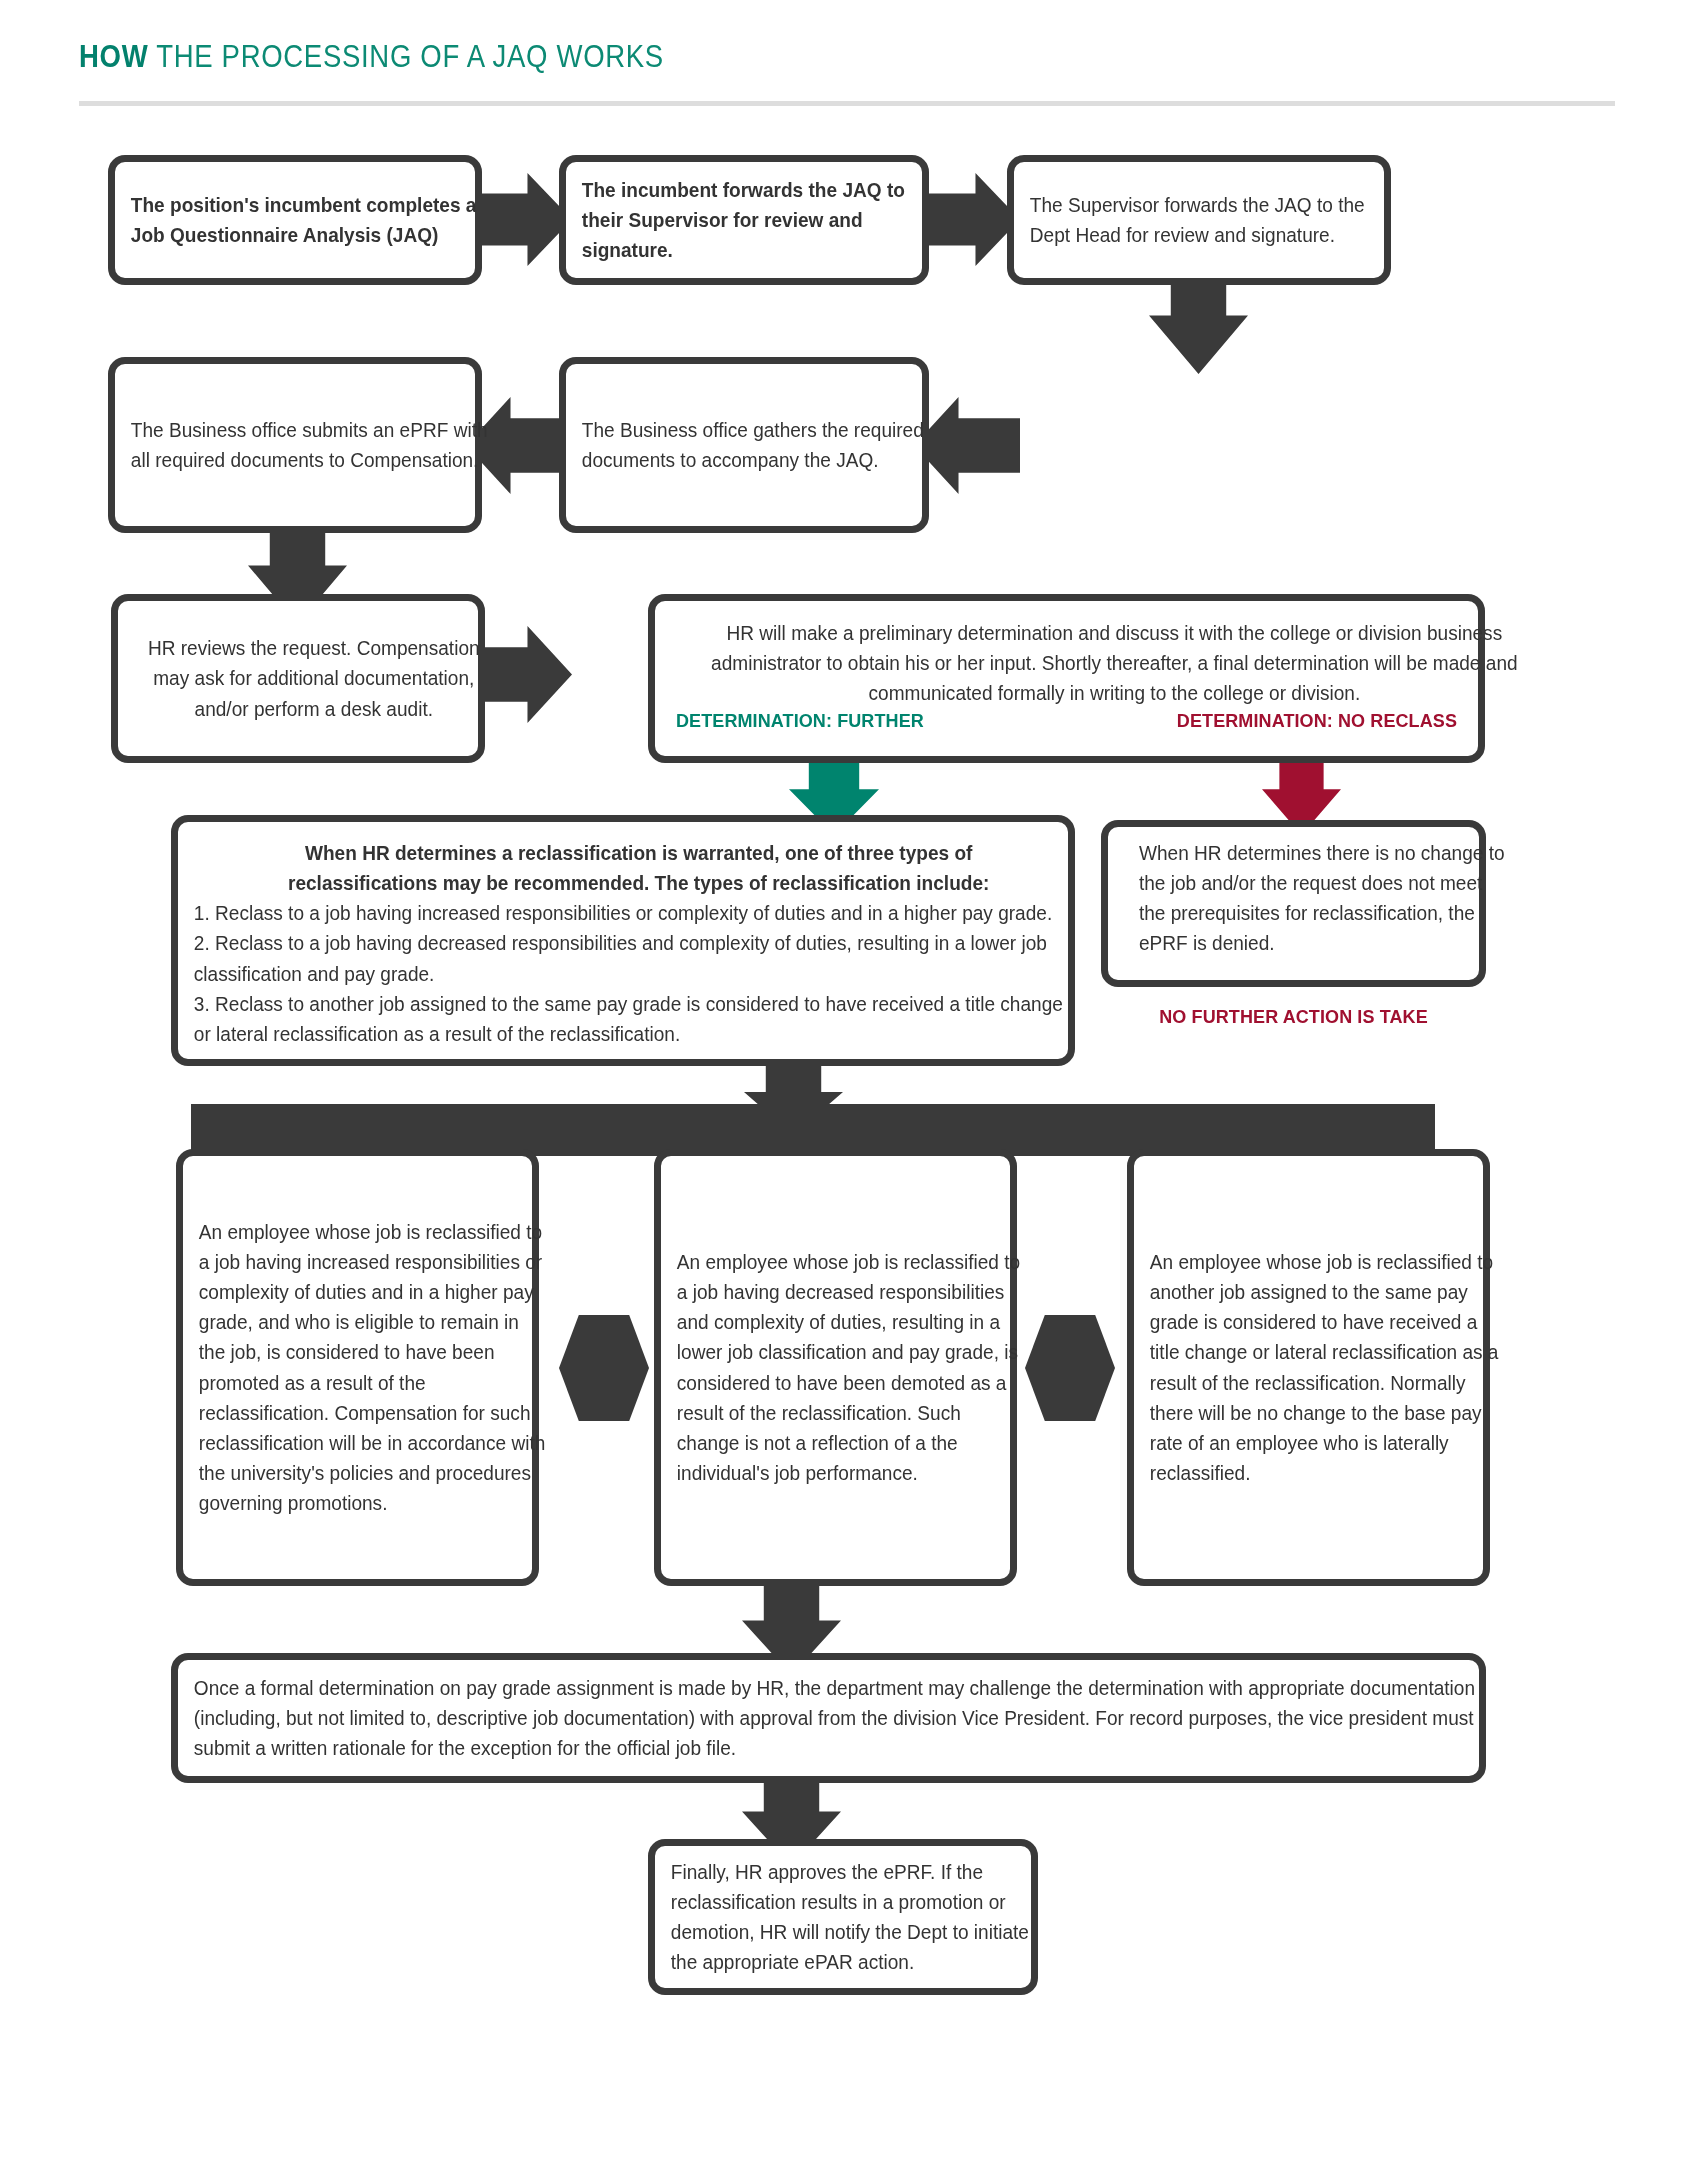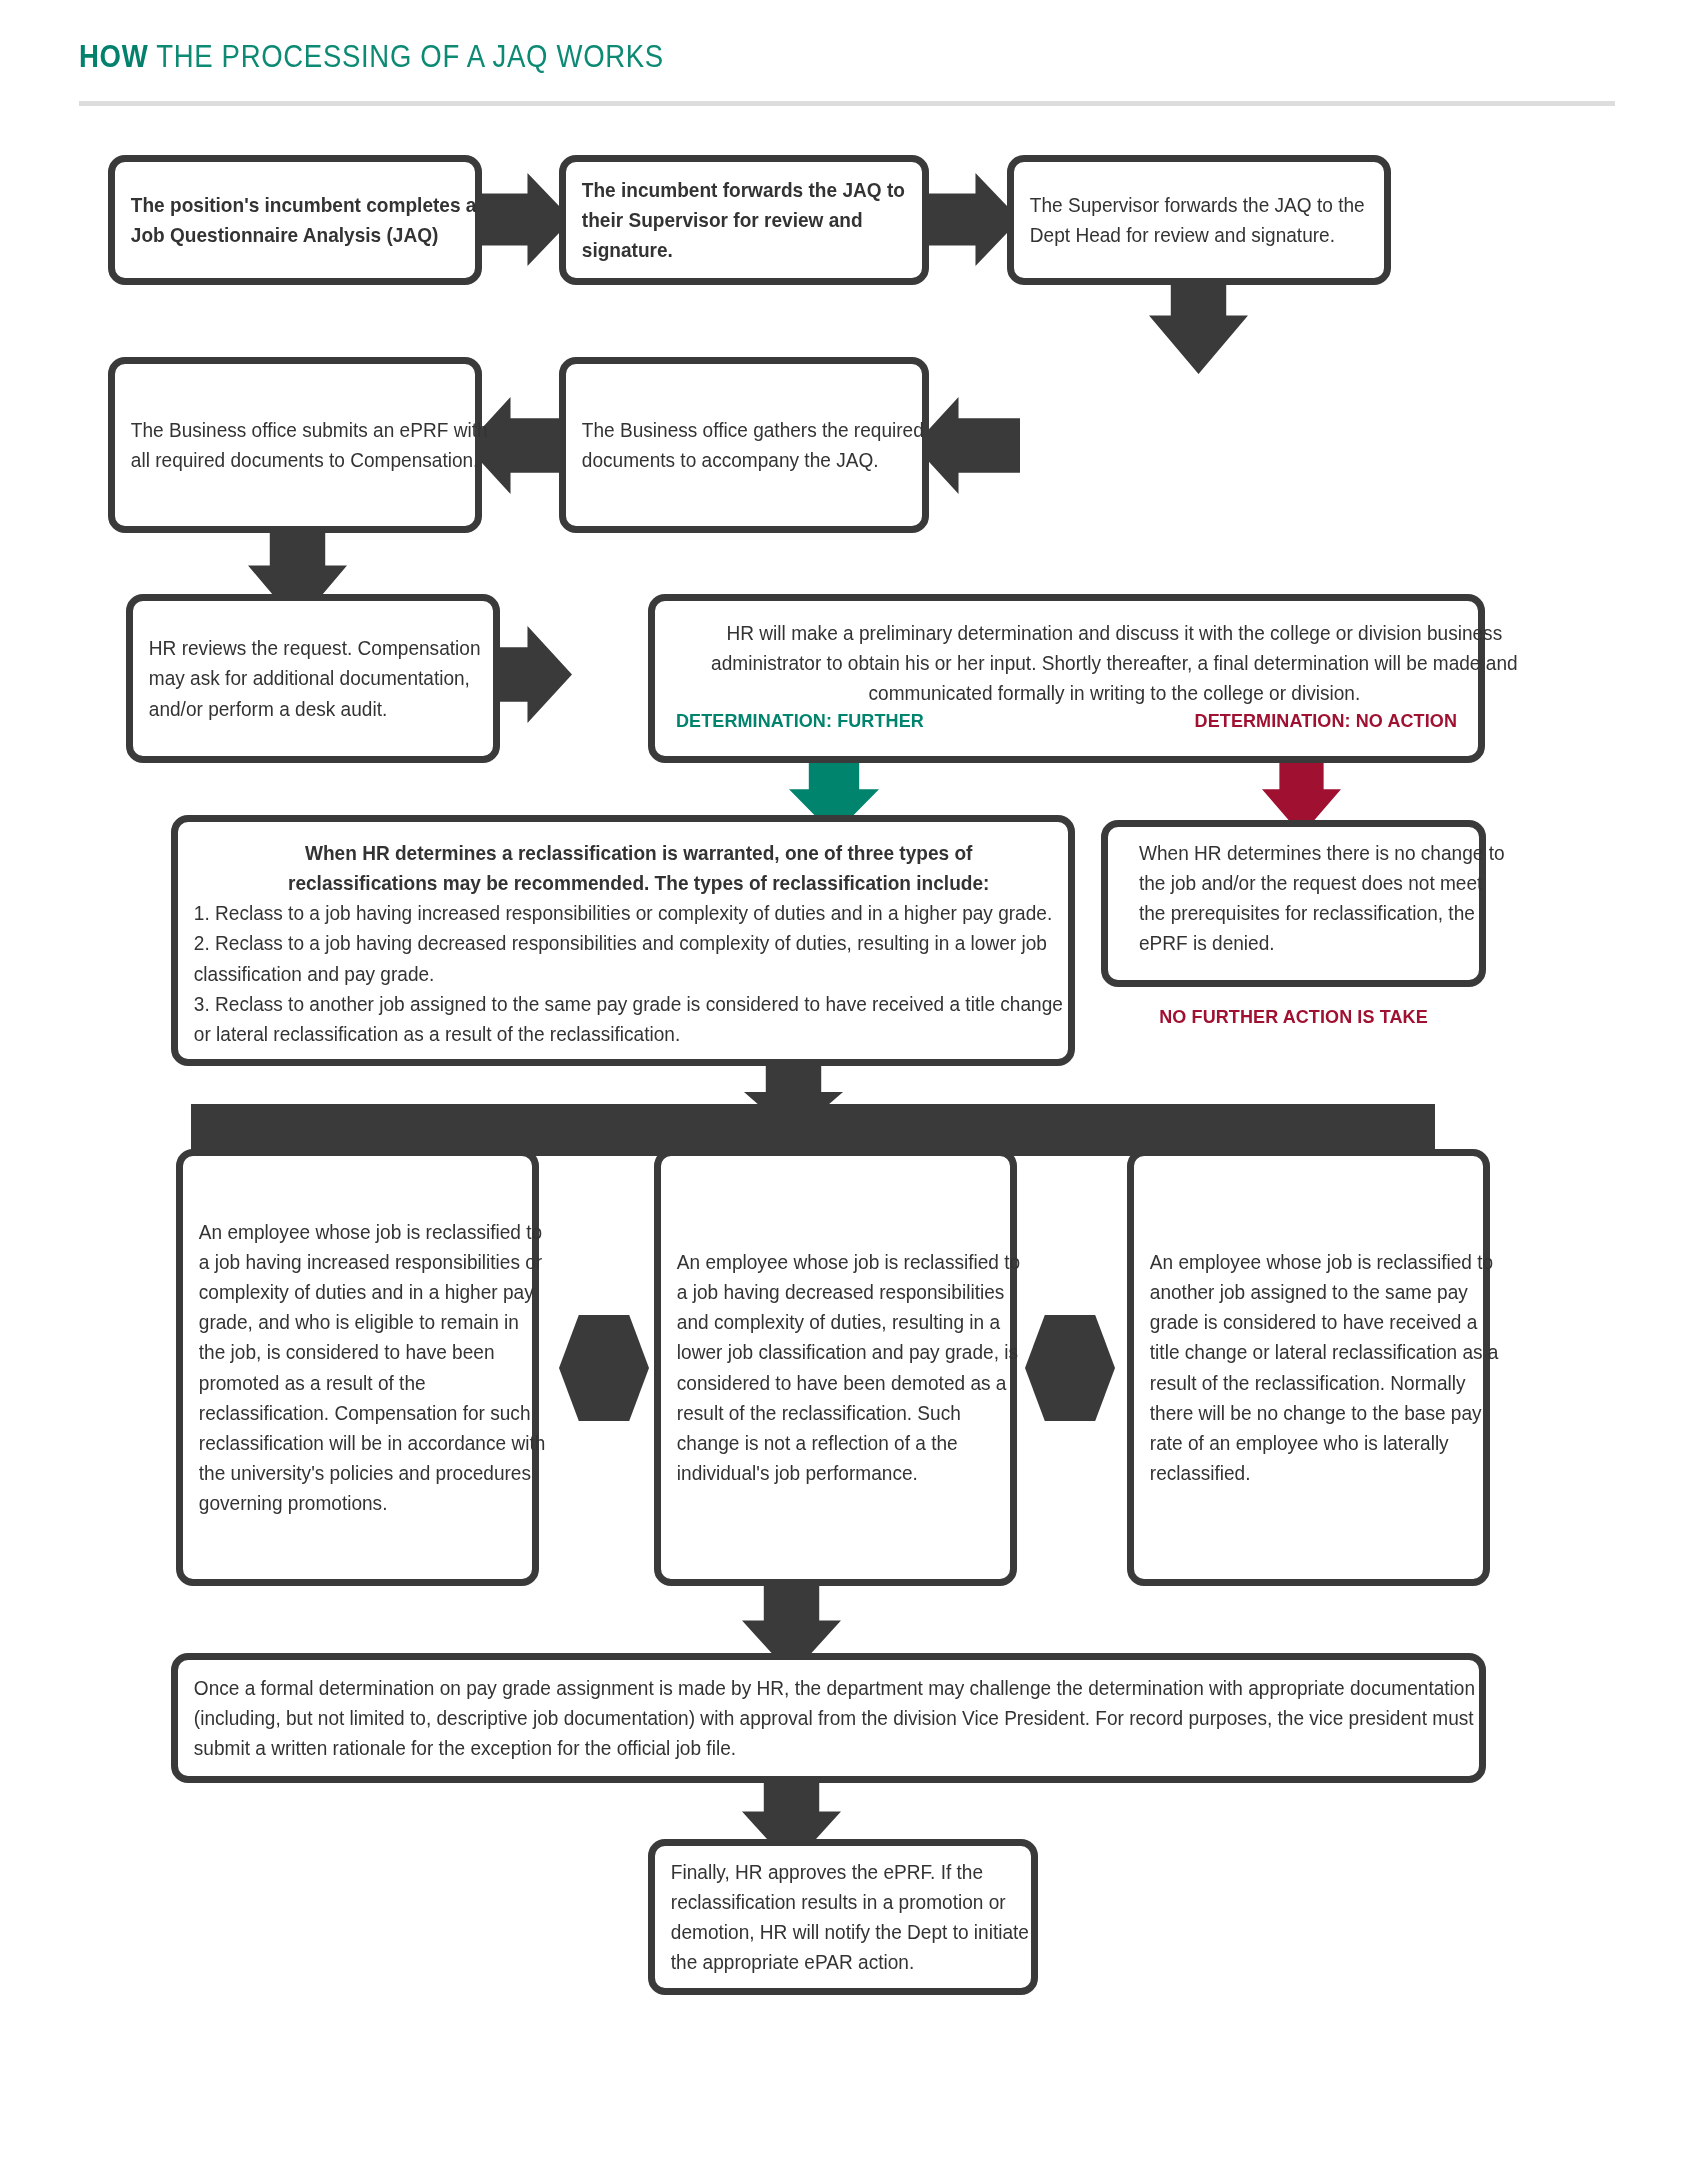--- a/index.html
+++ b/index.html
@@ -176,7 +176,7 @@
 
   <div class="arrow arrow-down" style="left:248px; top:523px; width:99px; height:101px;"></div>
 
-  <div class="box" style="left:126px; top:594px; width:374px; height:169px;">
+  <div class="box" style="left:111px; top:594px; width:374px; height:169px;text-align:center;">
     <div class="txt">HR reviews the request. Compensation may ask for additional documentation, and/or perform a desk audit.</div>
   </div>
 

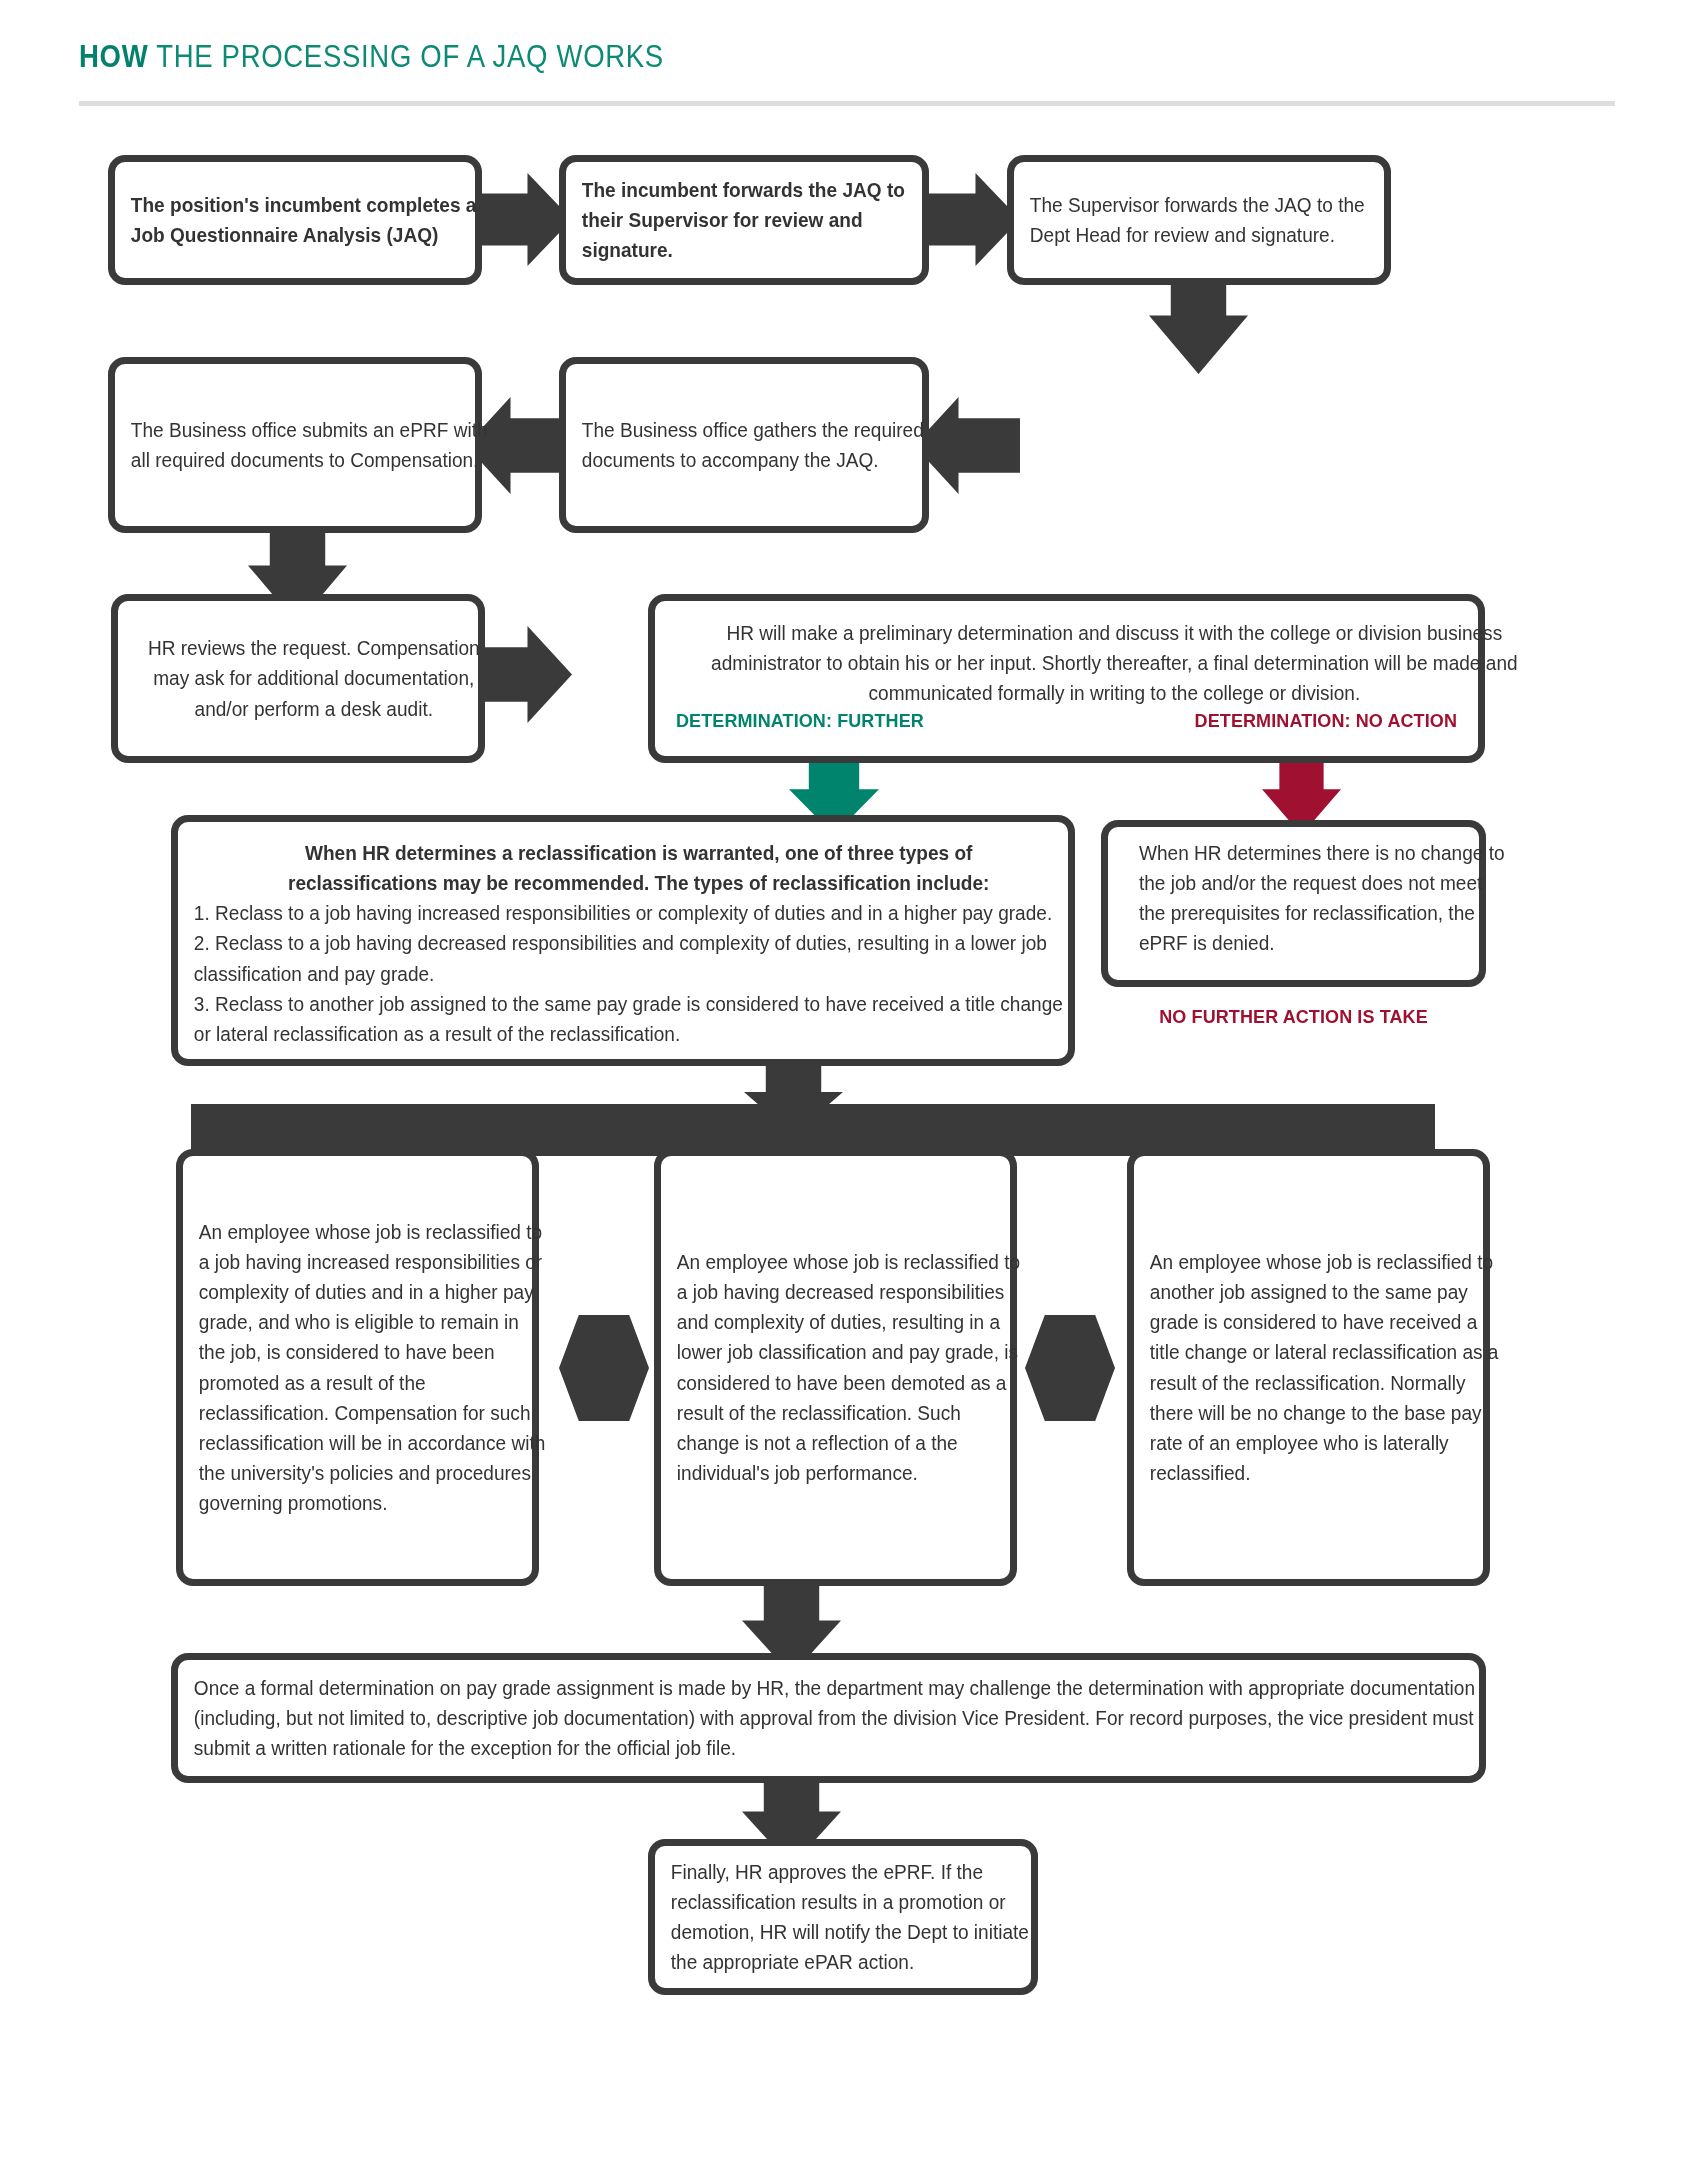--- a/index.html
+++ b/index.html
@@ -186,7 +186,7 @@
     <div class="txt" style="padding-top:17px;">HR will make a preliminary determination and discuss it with the college or division business administrator to obtain his or her input. Shortly thereafter, a final determination will be made and communicated formally in writing to the college or division.</div>
     <div class="tag-row">
       <span class="tag reclass">DETERMINATION: FURTHER</span>
-      <span class="tag nochange">DETERMINATION: NO ACTION</span>
+      <span class="tag nochange">DETERMINATION: NO RECLASS</span>
     </div>
   </div>
 

